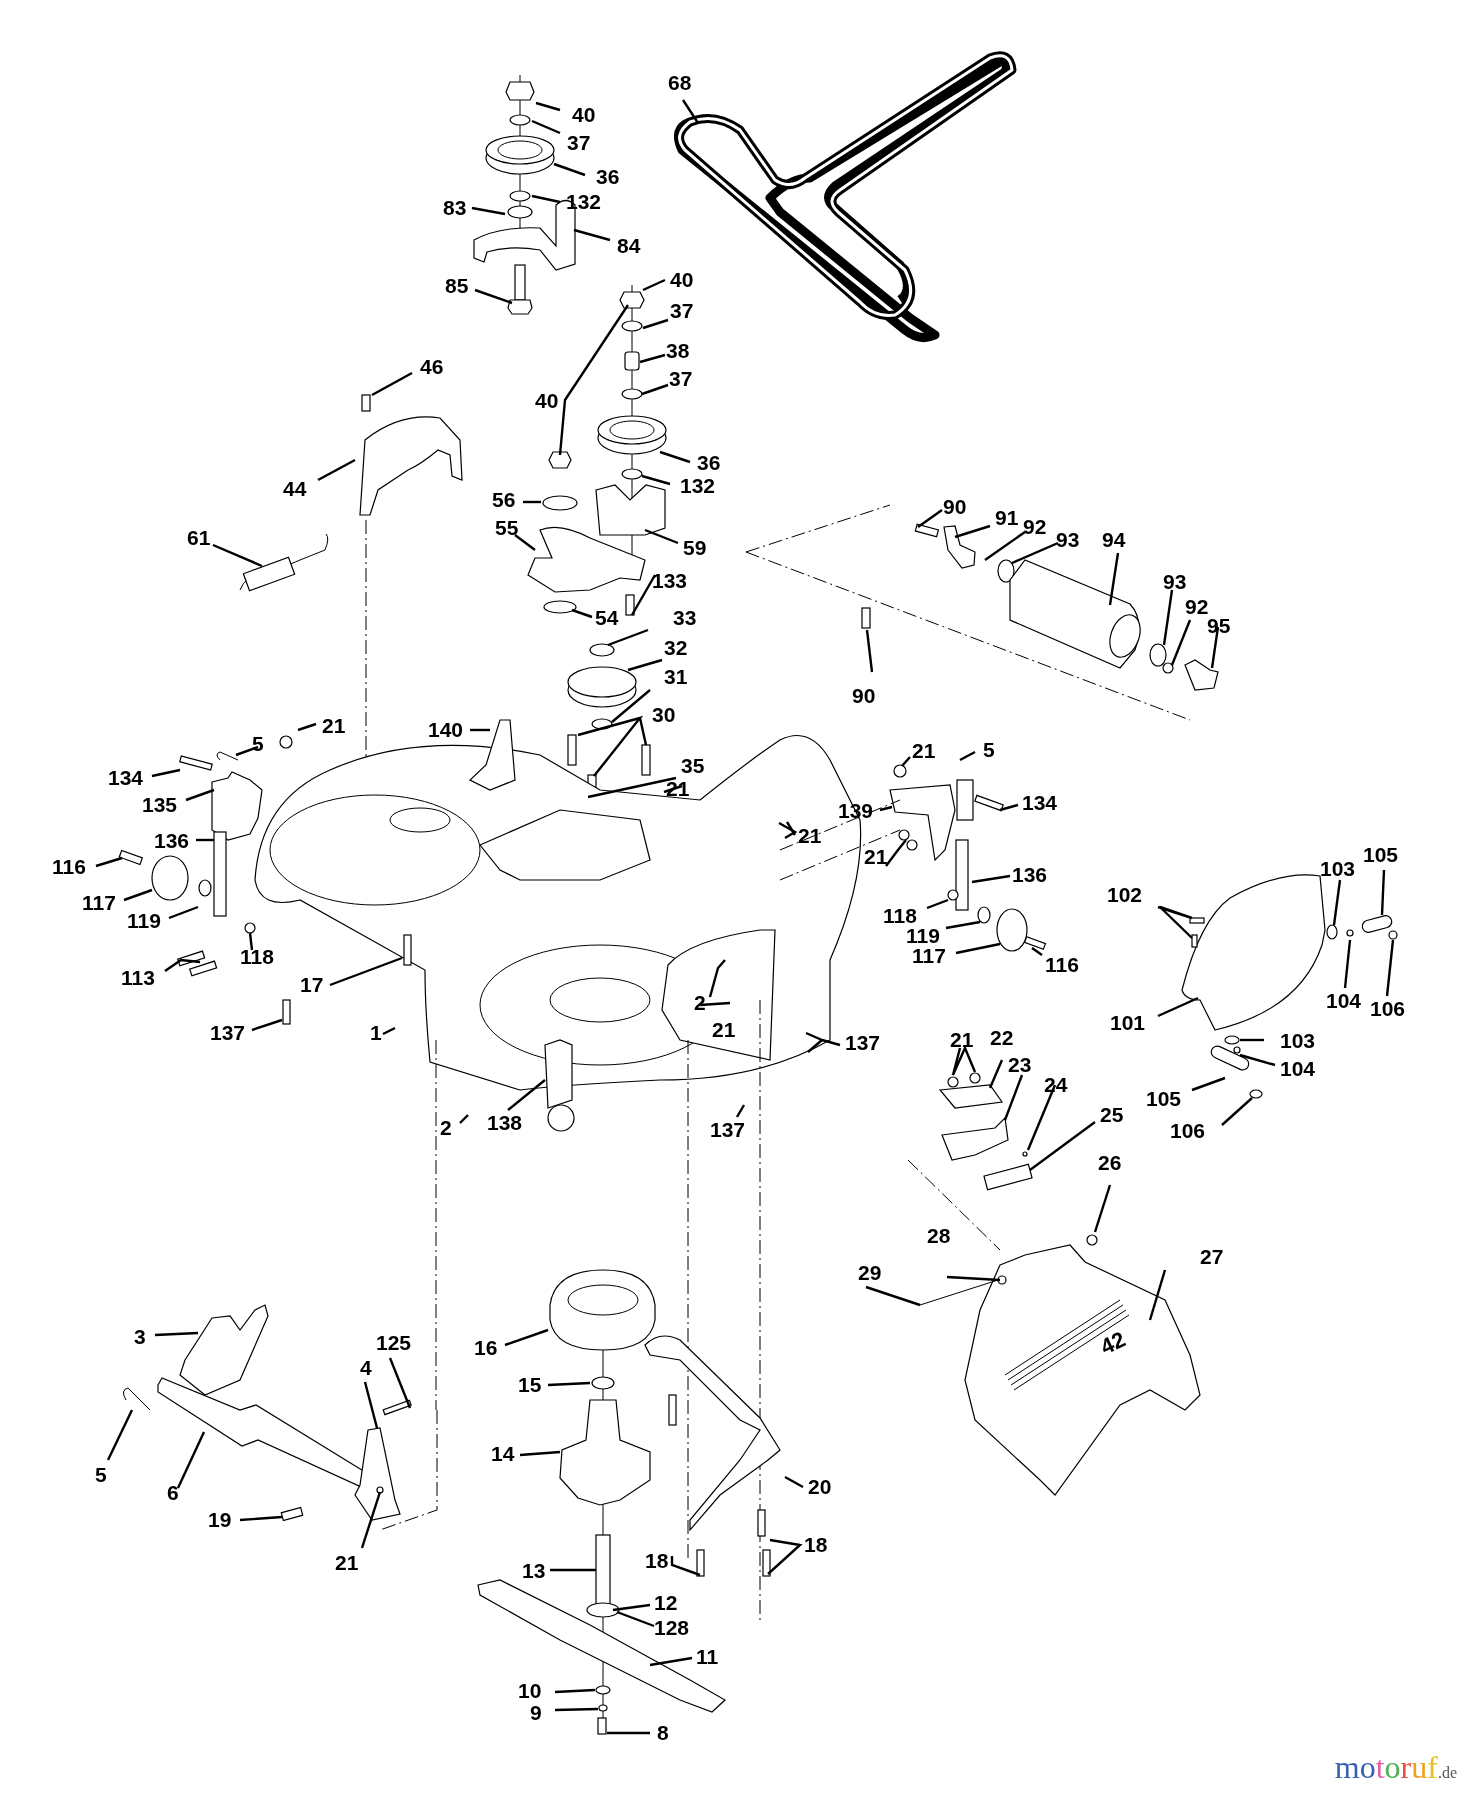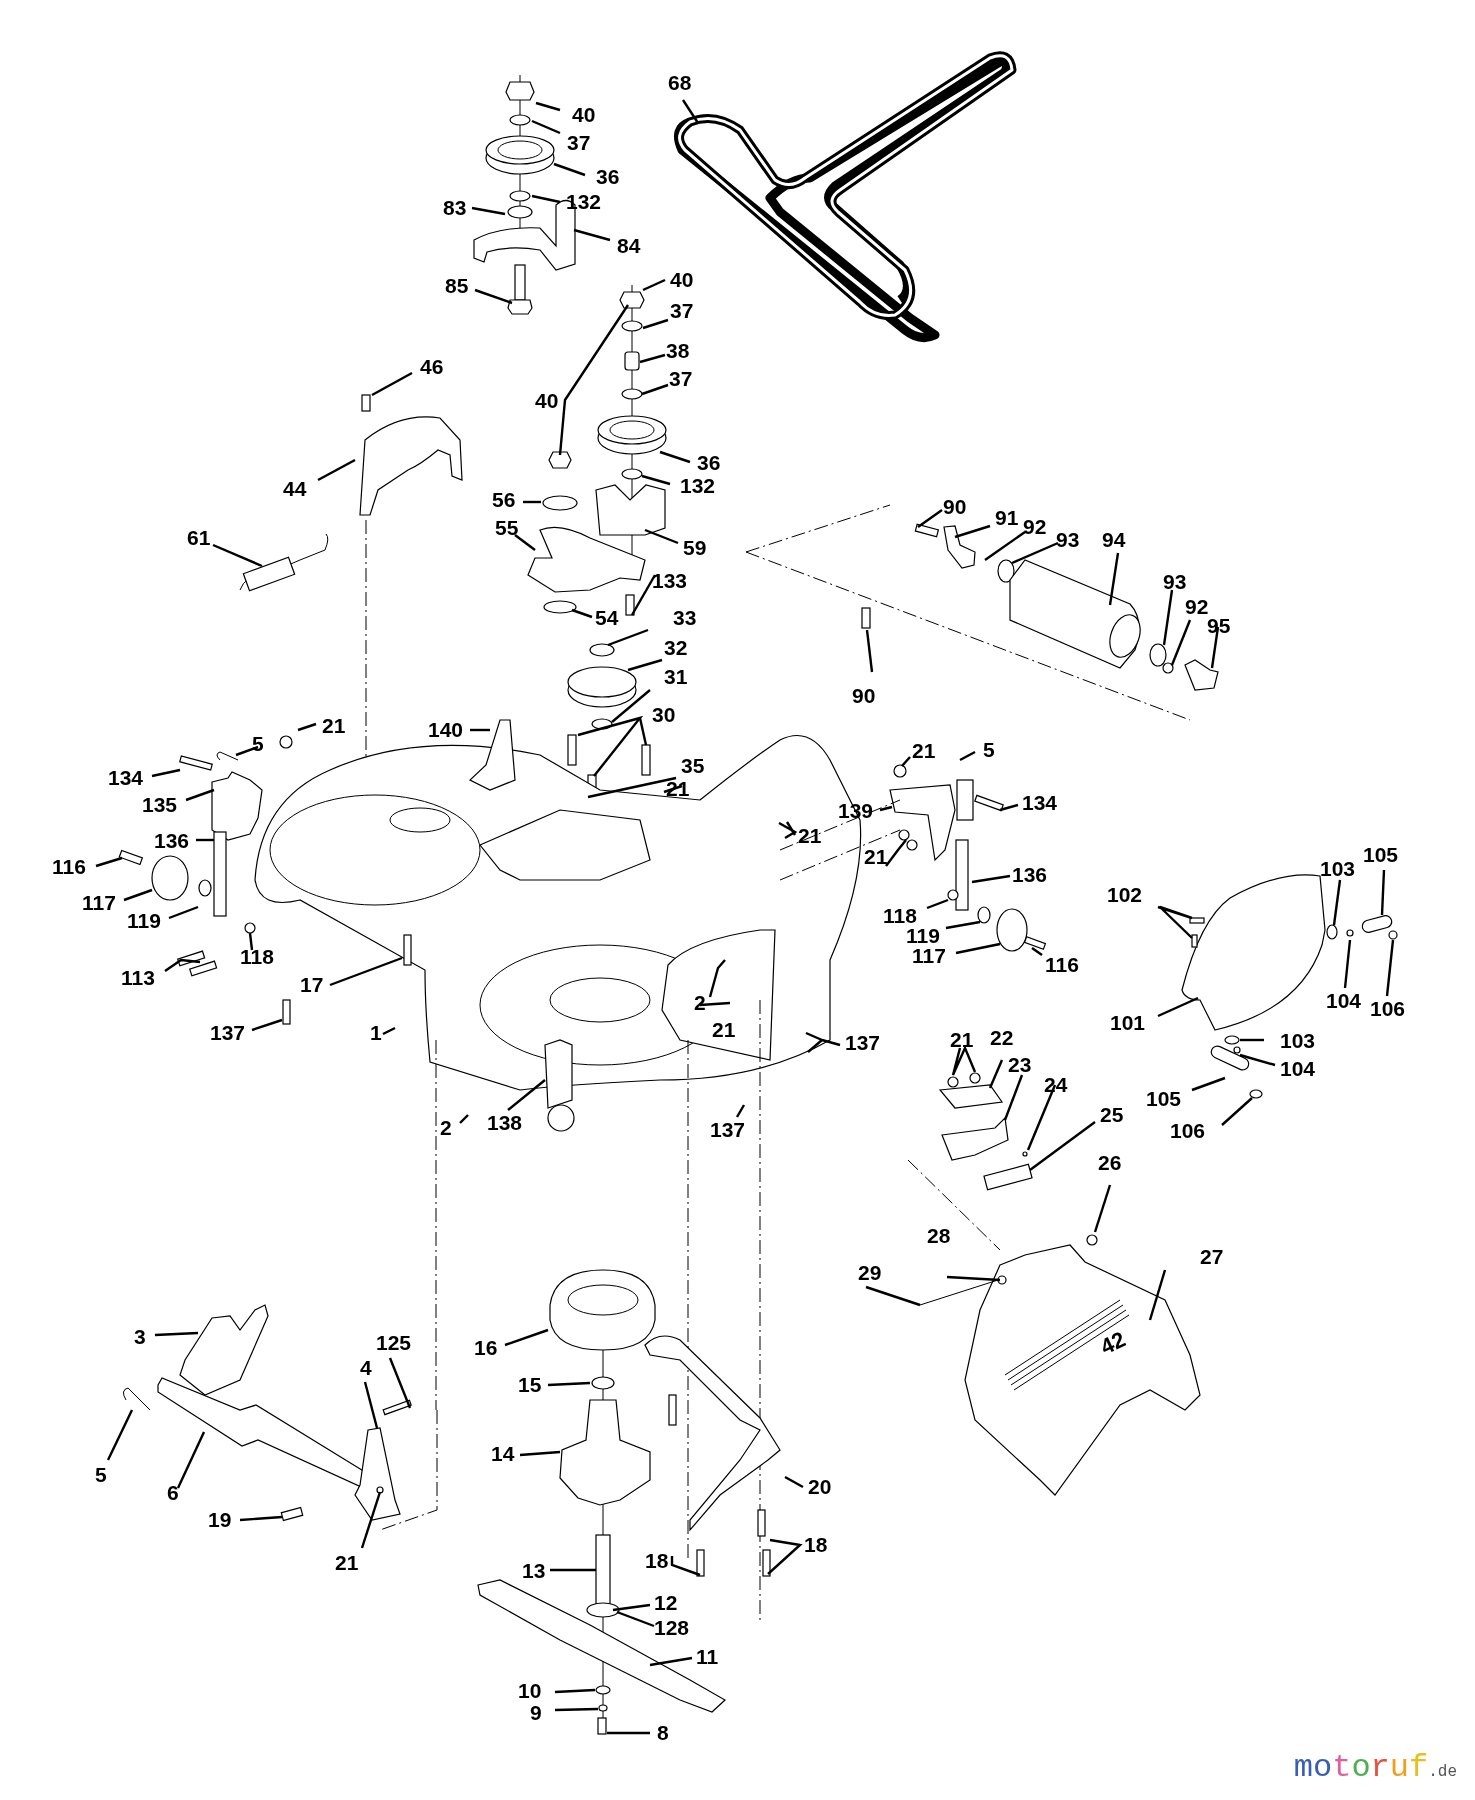--- a/index.html
+++ b/index.html
@@ -12,7 +12,7 @@
   .dash { fill:none; stroke:#000; stroke-width:1; stroke-dasharray:14 4 2 4; }
   .belt { fill:none; stroke:#000; stroke-width:9; stroke-linejoin:round; }
   .belt-in { fill:none; stroke:#fff; stroke-width:3; stroke-linejoin:round; }
-  #watermark { position:absolute; right:18px; bottom:14px; font-family:Liberation Mono, monospace; font-size:32px; letter-spacing:0px; }
+  #watermark { position:absolute; right:18px; bottom:14px; font-family:Liberation Serif, serif; font-size:32px; letter-spacing:0px; }
   #watermark .tld { font-size:16px; color:#555; }
 </style>
 </head>

